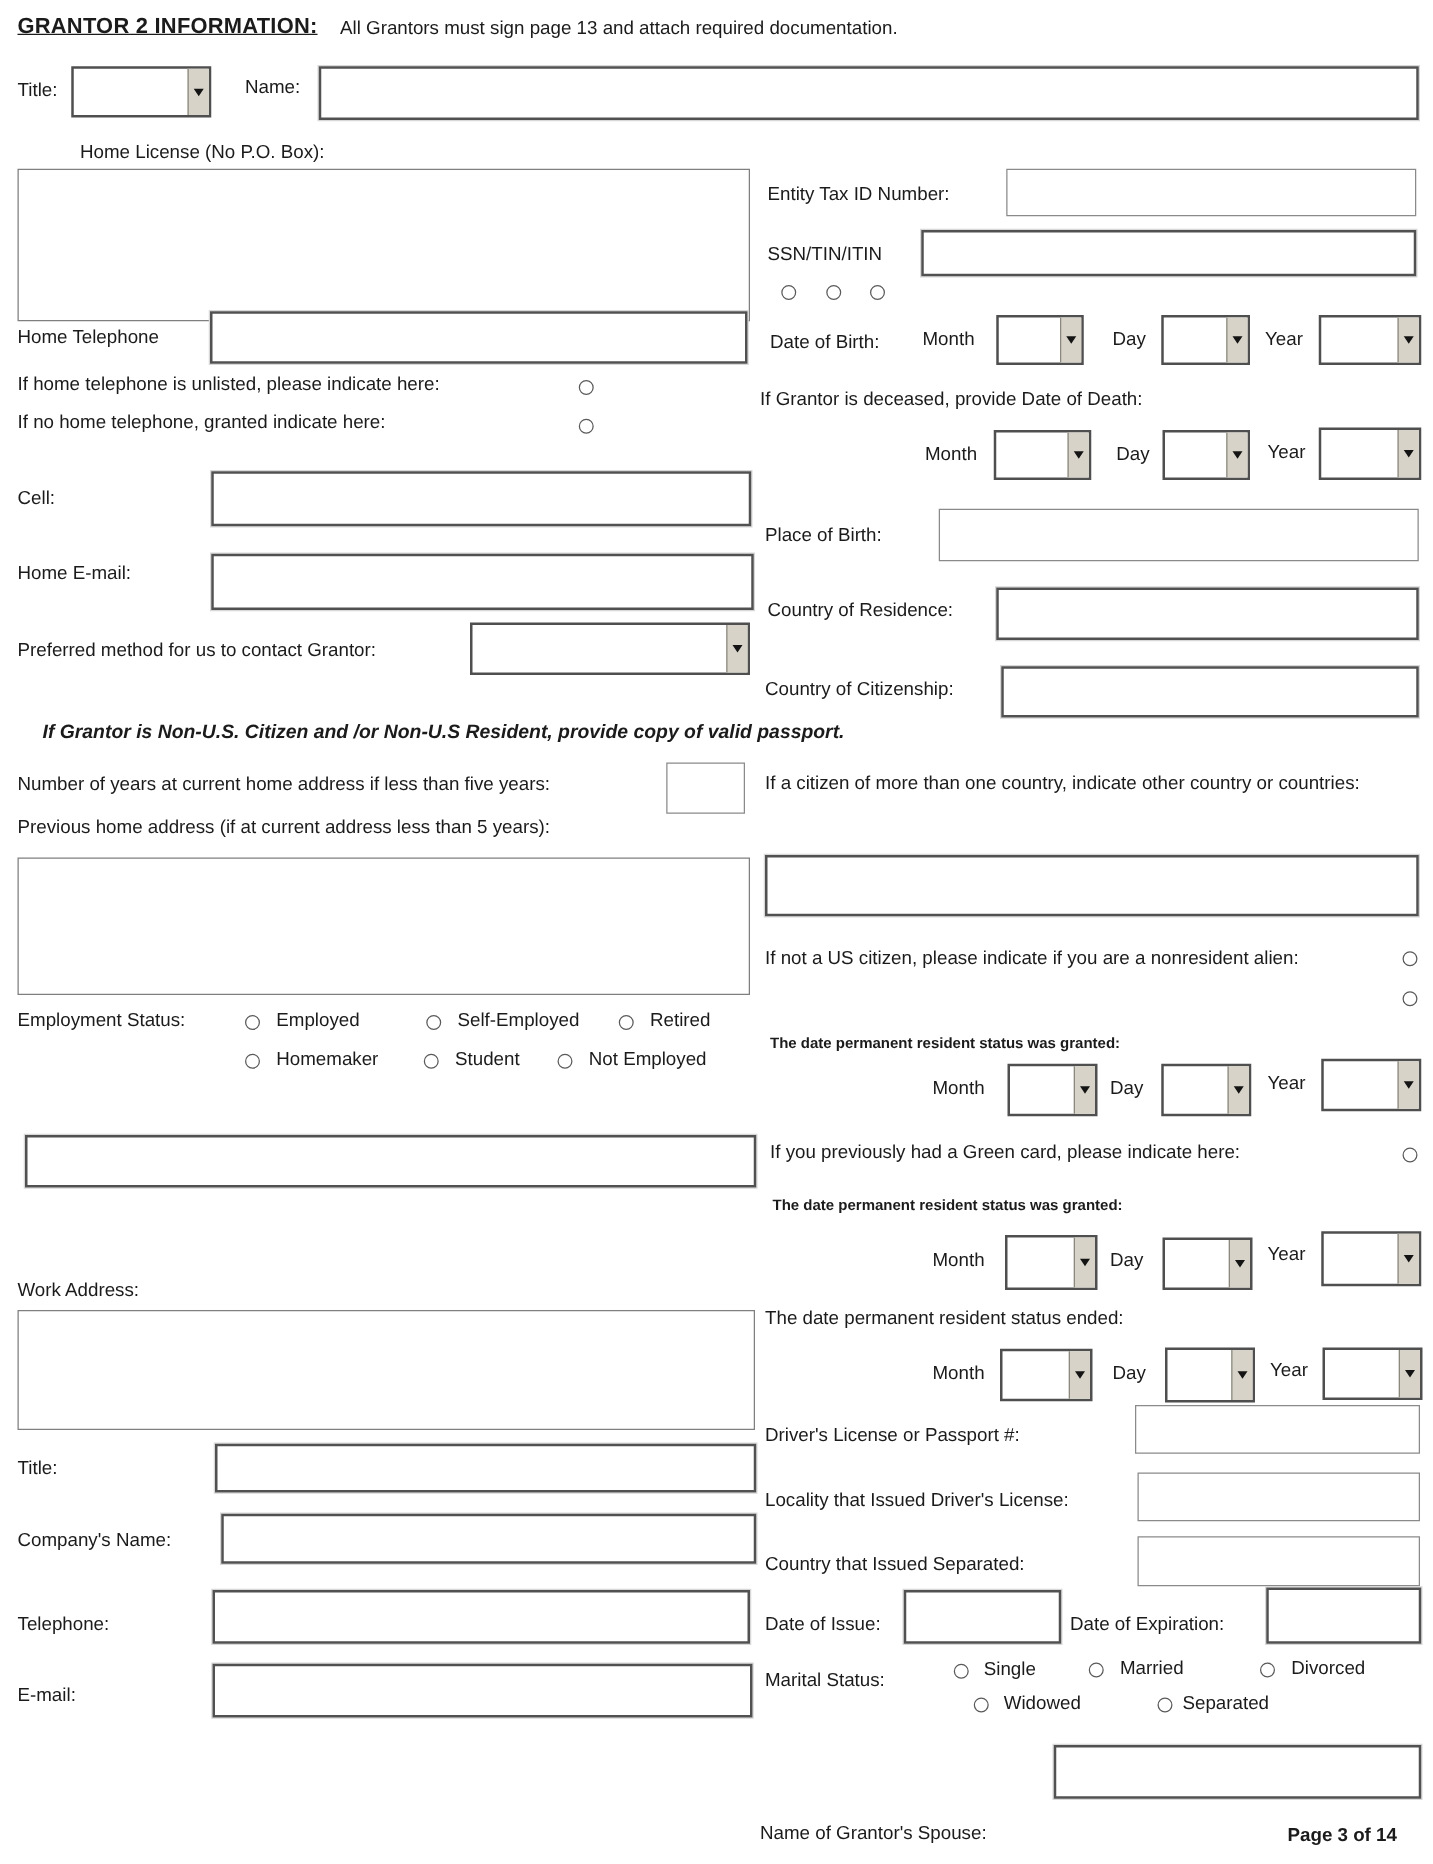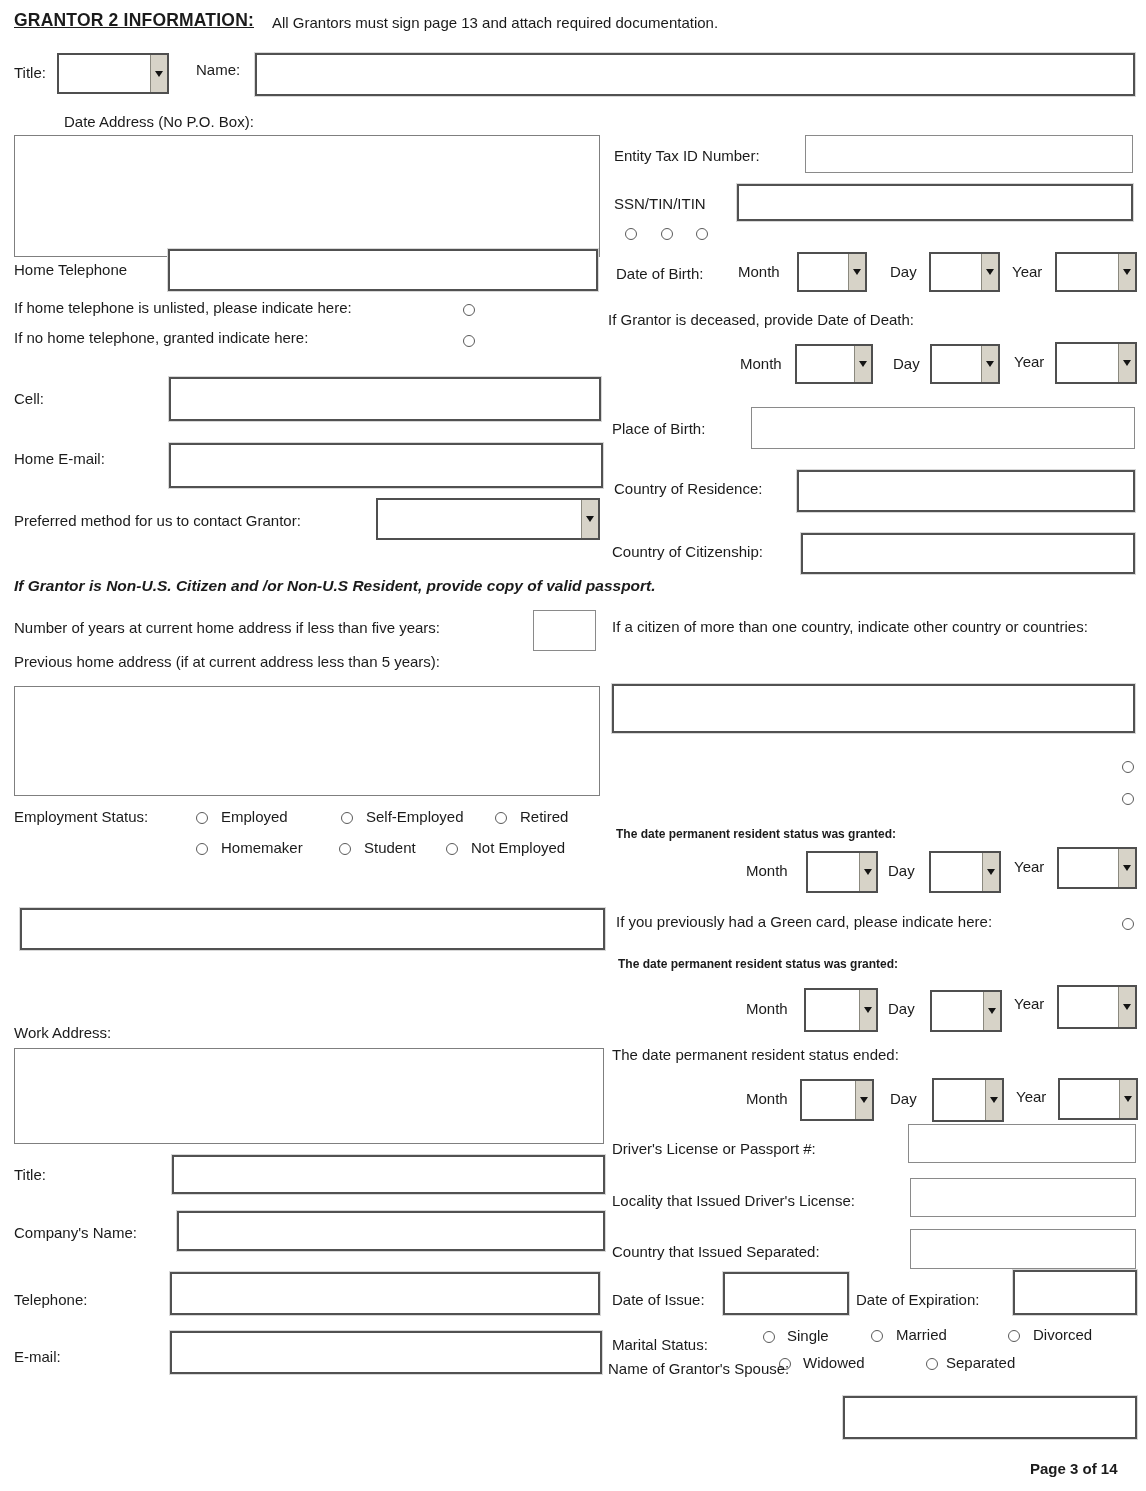--- a/index.html
+++ b/index.html
@@ -94,7 +94,7 @@
   <div class="lbl" style="left:196px;top:61px">Name:</div>
   <div class="field" style="left:255px;top:53px;width:880px;height:43px"></div>
 
-  <div class="lbl sm" style="left:16px;top:113px">Date Address (No P.O. Box):</div>
+  <div class="lbl sm" style="left:16px;top:113px">Home License (No P.O. Box):</div>
   <div class="field ta" style="left:14px;top:135px;width:586px;height:122px"></div>
 
   <div class="lbl" style="left:614px;top:147px">Entity Tax ID Number:</div>

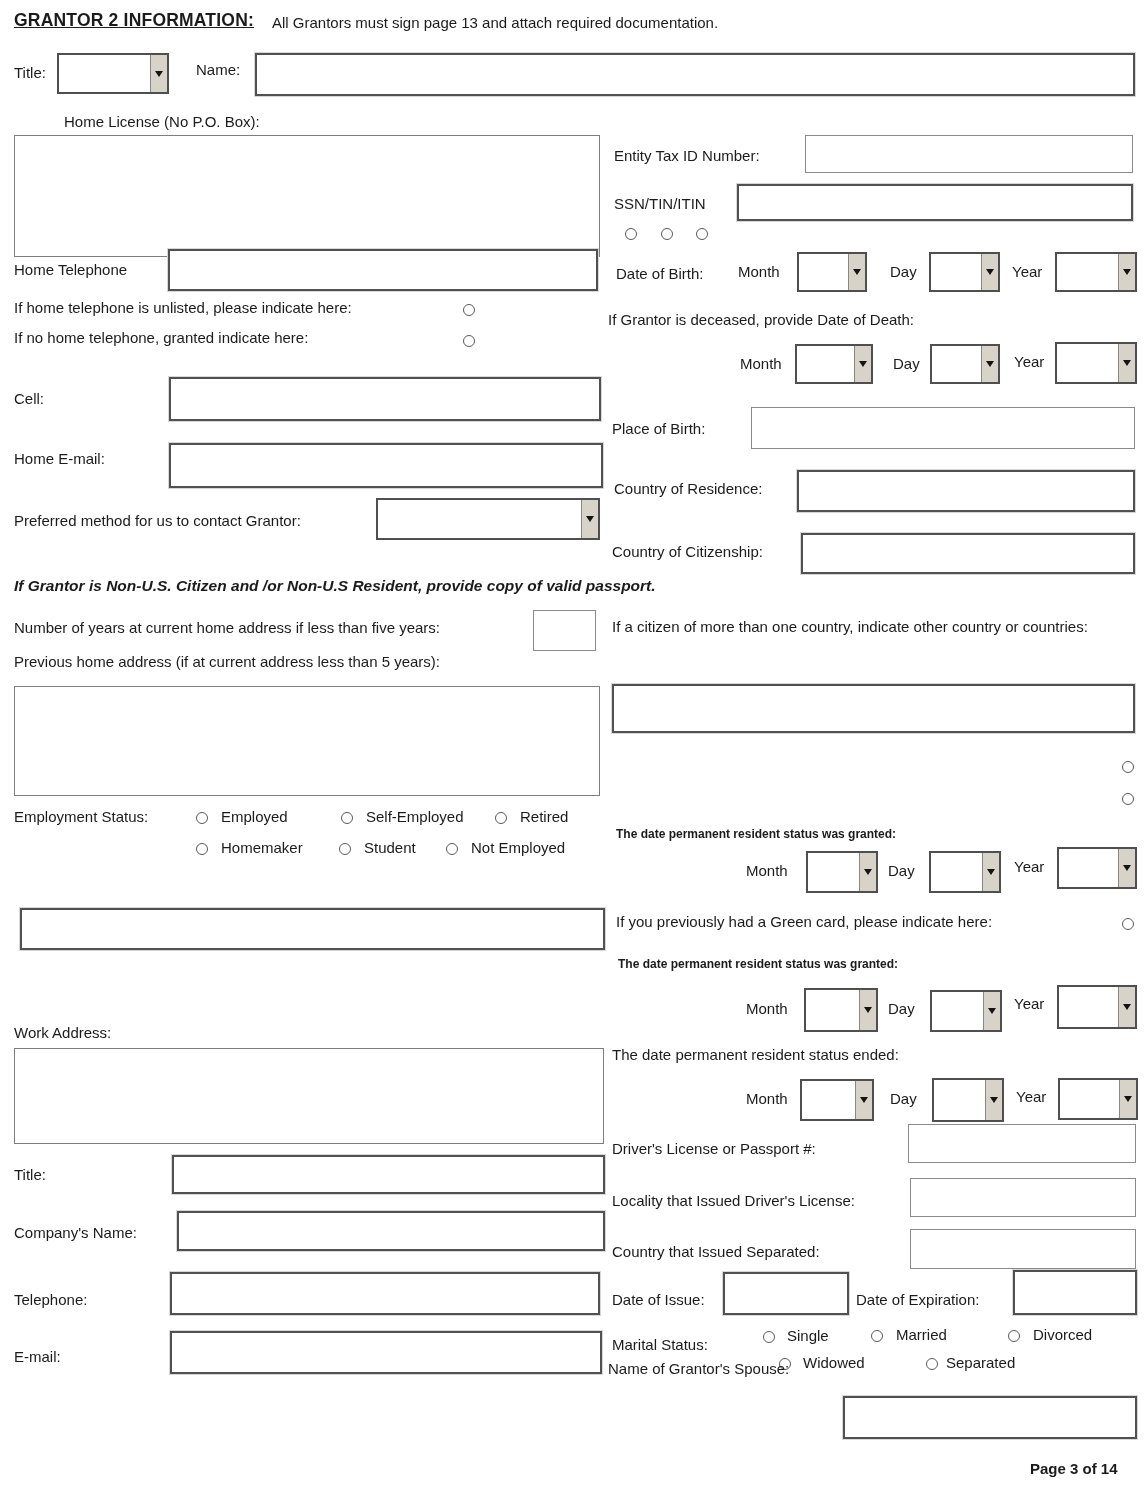--- a/index.html
+++ b/index.html
@@ -36,6 +36,7 @@
     font-style: italic;
     font-size: 15.5px;
     white-space: nowrap;
+    margin-left: 20px;
   }
   .field {
     position: absolute;

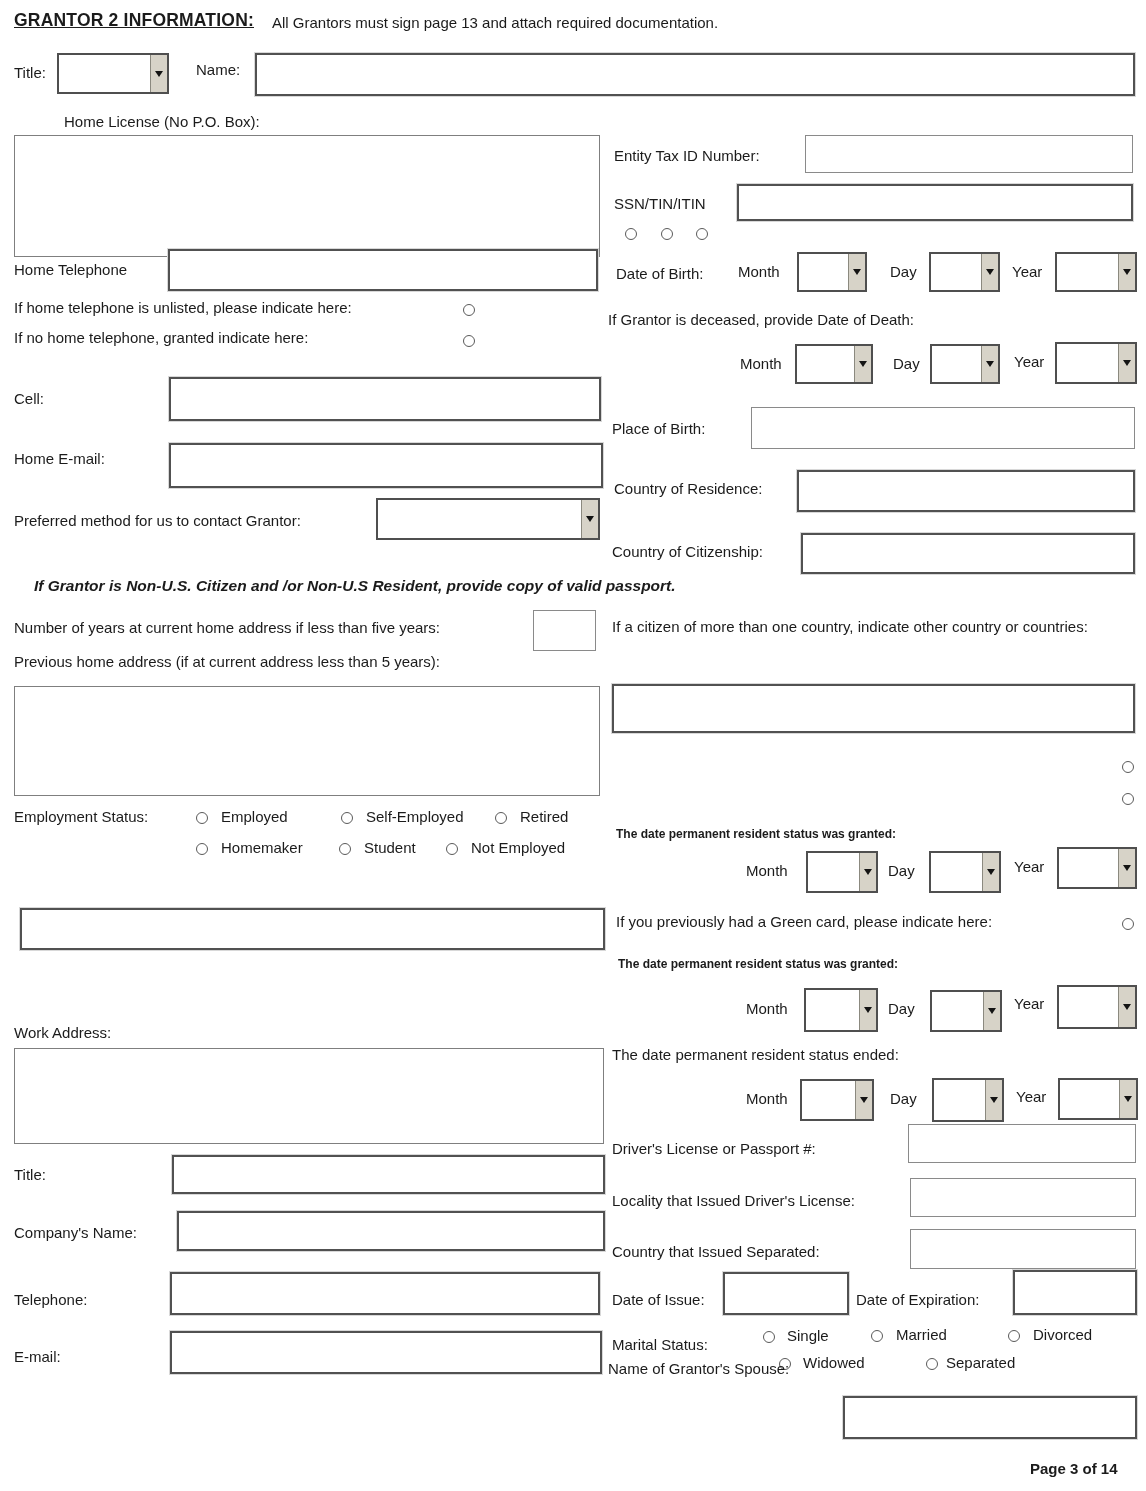--- a/index.html
+++ b/index.html
@@ -182,6 +182,7 @@
 
   <div class="lbl wrap" style="left:612px;top:618px;width:528px">If a citizen of more than one country, indicate other country or countries:</div>
   <div class="field" style="left:612px;top:684px;width:523px;height:49px"></div>
+  <div class="lbl" style="left:612px;top:758px">If not a US citizen, please indicate if you are a nonresident alien:</div>
   <span class="radio" style="left:1122px;top:761px"></span>
   <span class="radio" style="left:1122px;top:793px"></span>
 

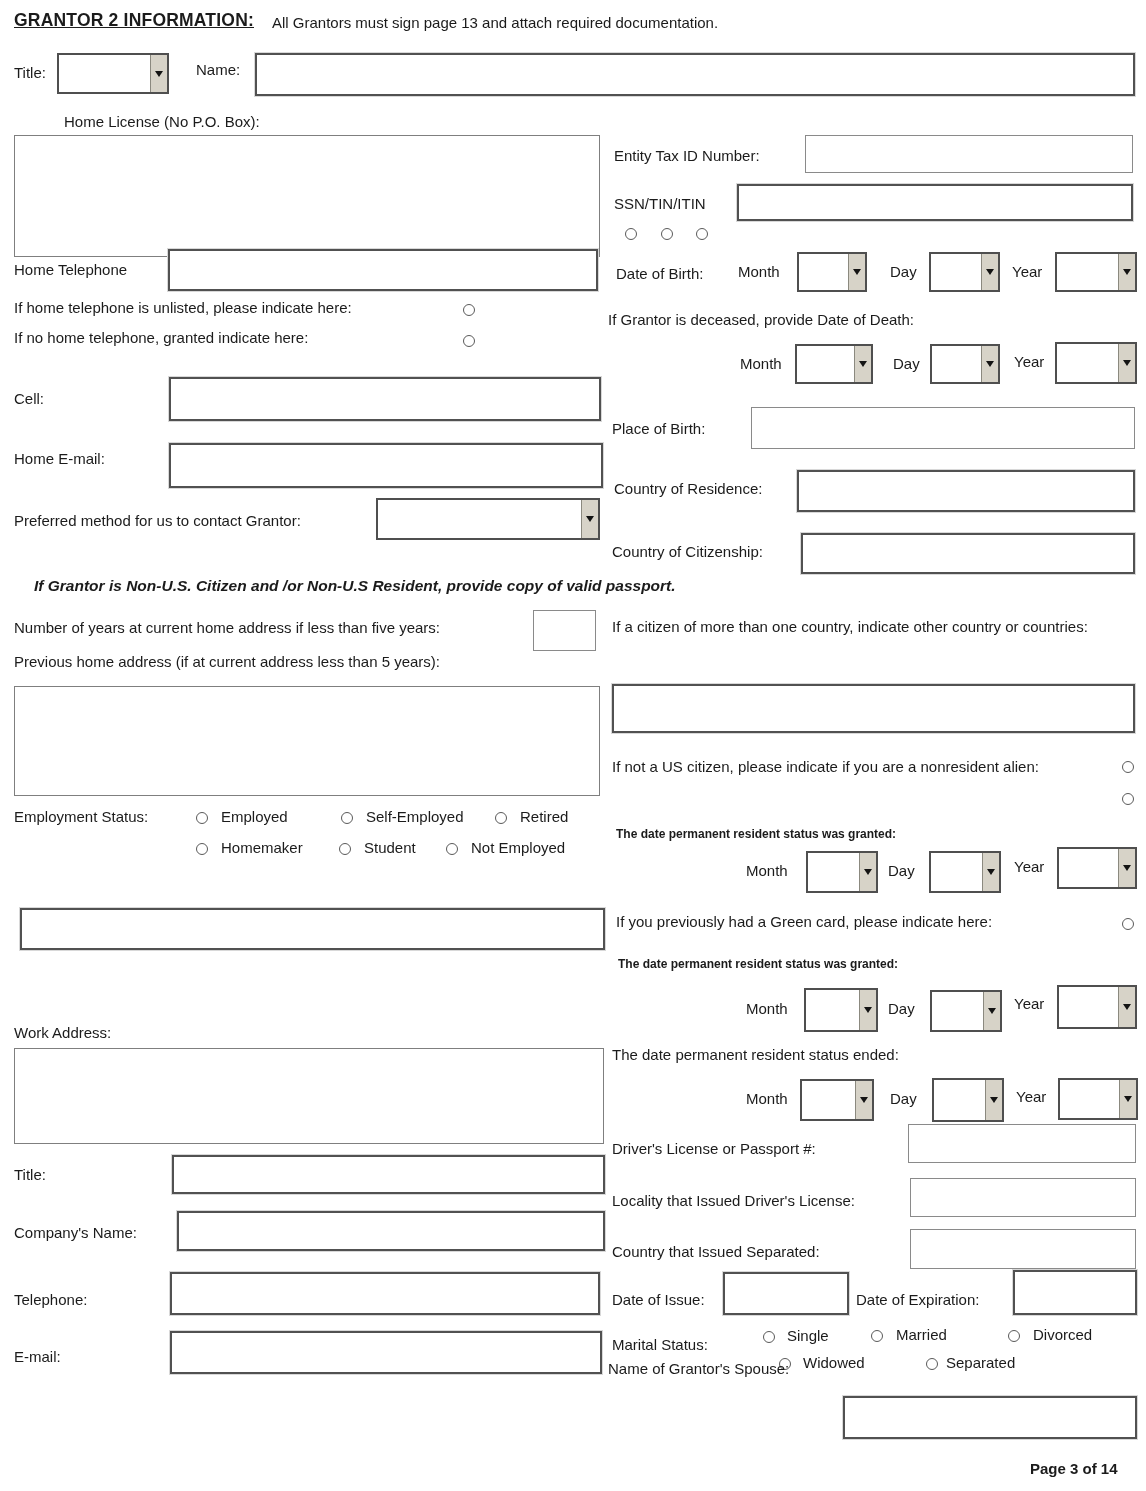--- a/index.html
+++ b/index.html
@@ -301,7 +301,7 @@
   <span class="radio" style="left:926px;top:1358px"></span>
   <div class="lbl" style="left:946px;top:1354px">Separated</div>
 
-  <div class="lbl" style="left:608px;top:1360px">Name of Grantor's Spouse:</div>
+  <div class="lbl" style="left:608px;top:1458px">Name of Grantor's Spouse:</div>
   <div class="field" style="left:843px;top:1396px;width:294px;height:43px"></div>
 
   <div class="footer" style="left:1030px;top:1460px">Page 3 of 14</div>

